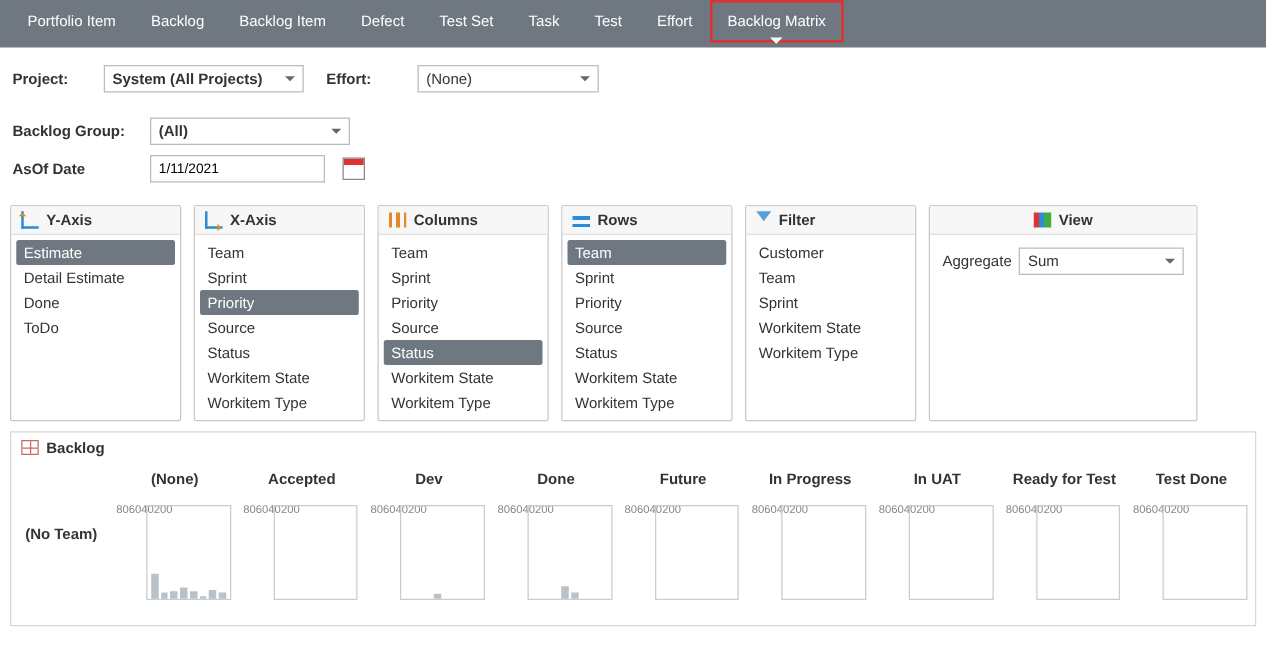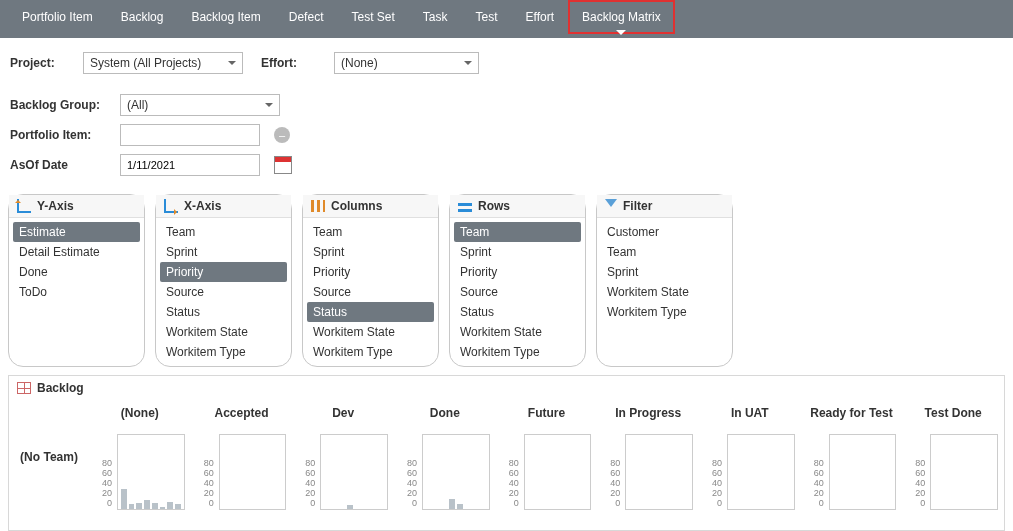--- a/index.html
+++ b/index.html
@@ -15,7 +15,7 @@
   .toolbar { padding: 14px 10px 2px; display: flex; align-items: center; gap: 18px; }
   .toolbar .lbl { font-weight: bold; font-size: 12px; min-width: 55px; }
   .select { border: 1px solid #bbb; background: #fff; height: 22px; padding: 2px 22px 2px 6px; font-size: 12px; position:relative; display:inline-flex; align-items:center; cursor:pointer; }
-  .select.w160 { width: 160px; }
+  .select.w160 { width: 160px; font-weight: bold; }
   .select.w145 { width: 145px; }
   .select::after { content:''; position:absolute; right:6px; top:50%; margin-top:-2px; border:4px solid transparent; border-top-color:#666;}
   .textinput { border:1px solid #bbb; height:22px; width:140px; padding:2px 6px; font-size:11px; }

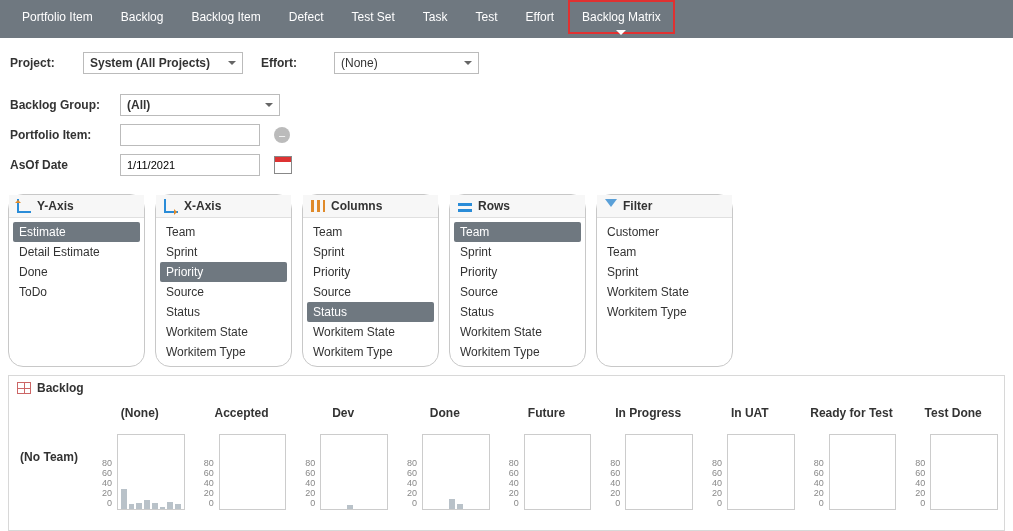--- a/index.html
+++ b/index.html
@@ -96,11 +96,6 @@
     </span>
   </div>
   <div class="row">
-    <span class="flbl">Portfolio Item:</span>
-    <input class="textinput" value="" style="">
-    <span class="clearbtn">–</span>
-  </div>
-  <div class="row">
     <span class="flbl">AsOf Date</span>
     <input class="textinput" value="1/11/2021" style="">
     <span class="cal-icon"></span>

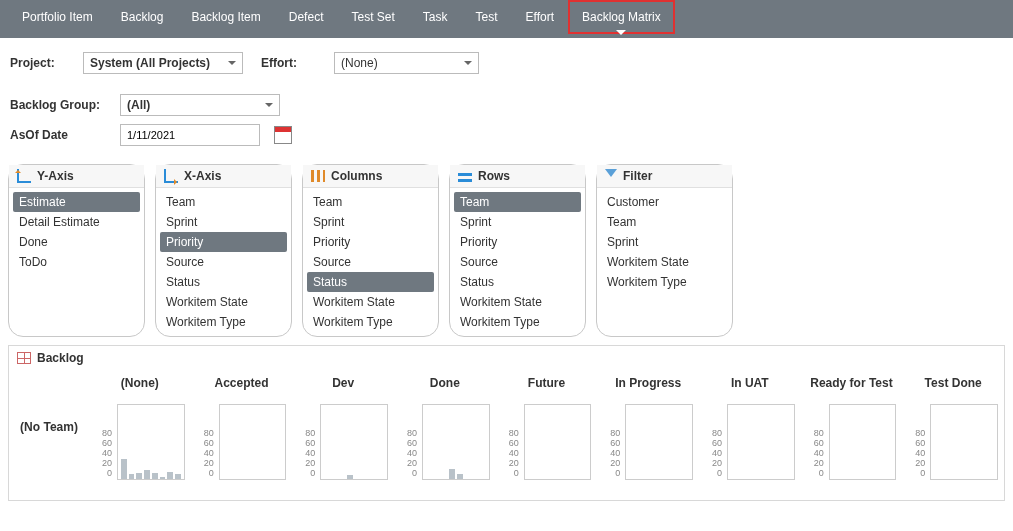--- a/index.html
+++ b/index.html
@@ -29,7 +29,7 @@
   
   .panels { display:flex; gap:10px; padding: 6px 8px 4px;}
   .panel { border:1px solid #c8c8c8; border-radius:2px; background:#fff; }
-  .panel.md { width:137px;border-radius:15px; }
+  .panel.md { width:137px; }
   .panel.view { width:215px; }
   .panel-head { background:#f7f7f7; border-bottom:1px solid #e0e0e0; padding:4px 8px; font-weight:bold; font-size:12px; display:flex; align-items:center; gap:6px;}
   .panel-body { padding:4px; min-height:120px;}

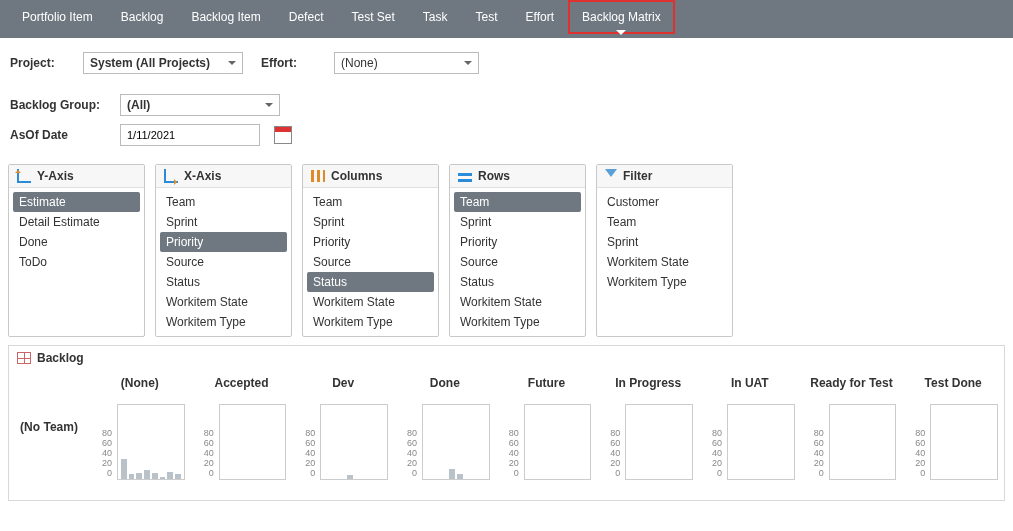--- a/index.html
+++ b/index.html
@@ -173,6 +173,20 @@
         <div class="opt">Workitem Type</div>
       </div>
     </div>
+    <div class="panel view">
+      <div class="panel-head" style="justify-content: center;">
+        <span class="ico ico-view"></span>
+        <span>View</span>
+      </div>
+      <div class="panel-body">
+        <div class="view-row">
+          <span>Aggregate</span>
+          <span class="select" style="flex: 1 1 0%;">
+            <span>Sum</span>
+          </span>
+        </div>
+      </div>
+    </div>
   </div>
 
 <div class="charts-wrap">

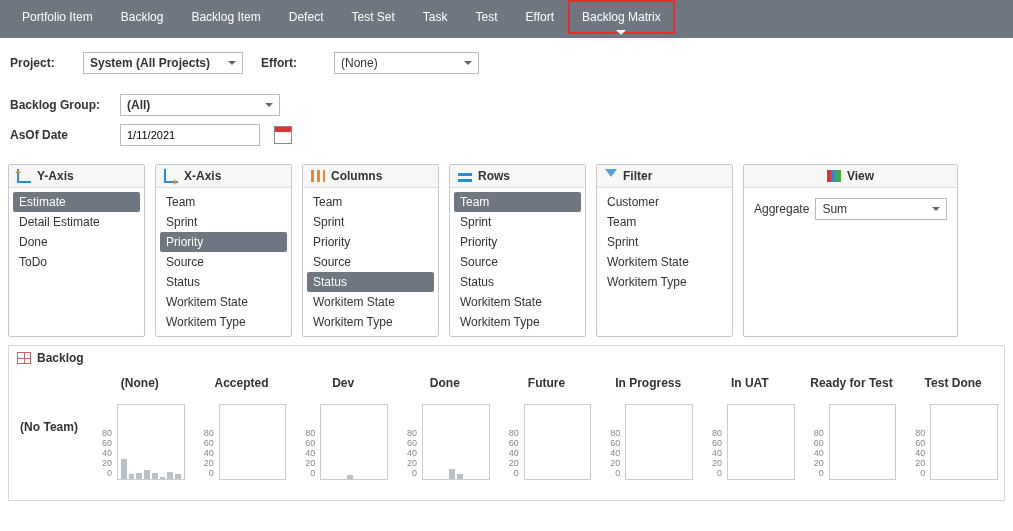--- a/index.html
+++ b/index.html
@@ -58,7 +58,7 @@
   .col-head { text-align:center; font-weight:bold; font-size:12px; padding:6px 0 12px;}
   .row-head { text-align:center; font-weight:bold; font-size:12px; padding-top:18px;}
   .mini { height:90px; position:relative; margin:0 4px 8px; }
-  .mini .yax { position:absolute; left:0; top:0; bottom:14px; width:22px; text-align:right; font-size:9px; color:#888; display:flex; flex-direction:column; justify-content:flex-end; padding-right:3px;}
+  .mini .yax { position:absolute; left:0; top:0; bottom:14px; width:22px; text-align:right; font-size:9px; color:#888; display:flex; flex-direction:row; justify-content:space-between; padding-right:3px;}
   .mini .plot { position:absolute; left:24px; right:2px; top:2px; bottom:12px; border:1px solid #ccc; display:flex; align-items:flex-end; gap:2px; padding:0 3px;}
   .mini .plot .bar { flex:1; background:#b9c2c9; }
 </style>

